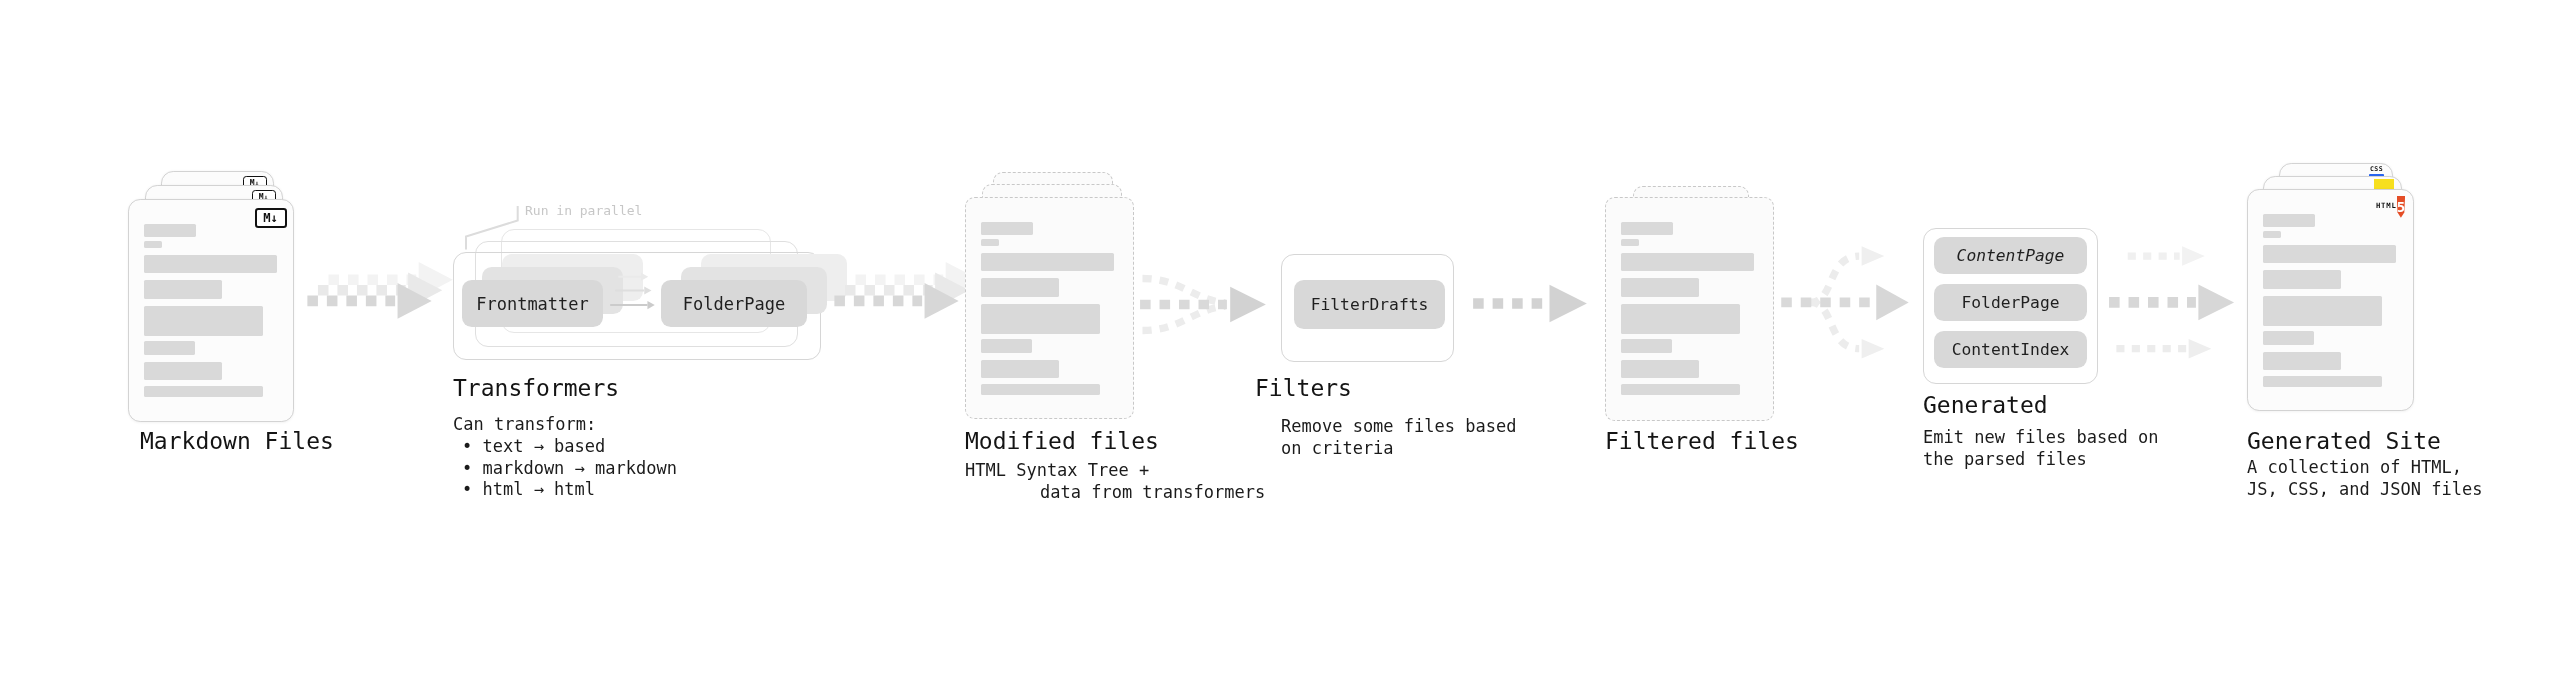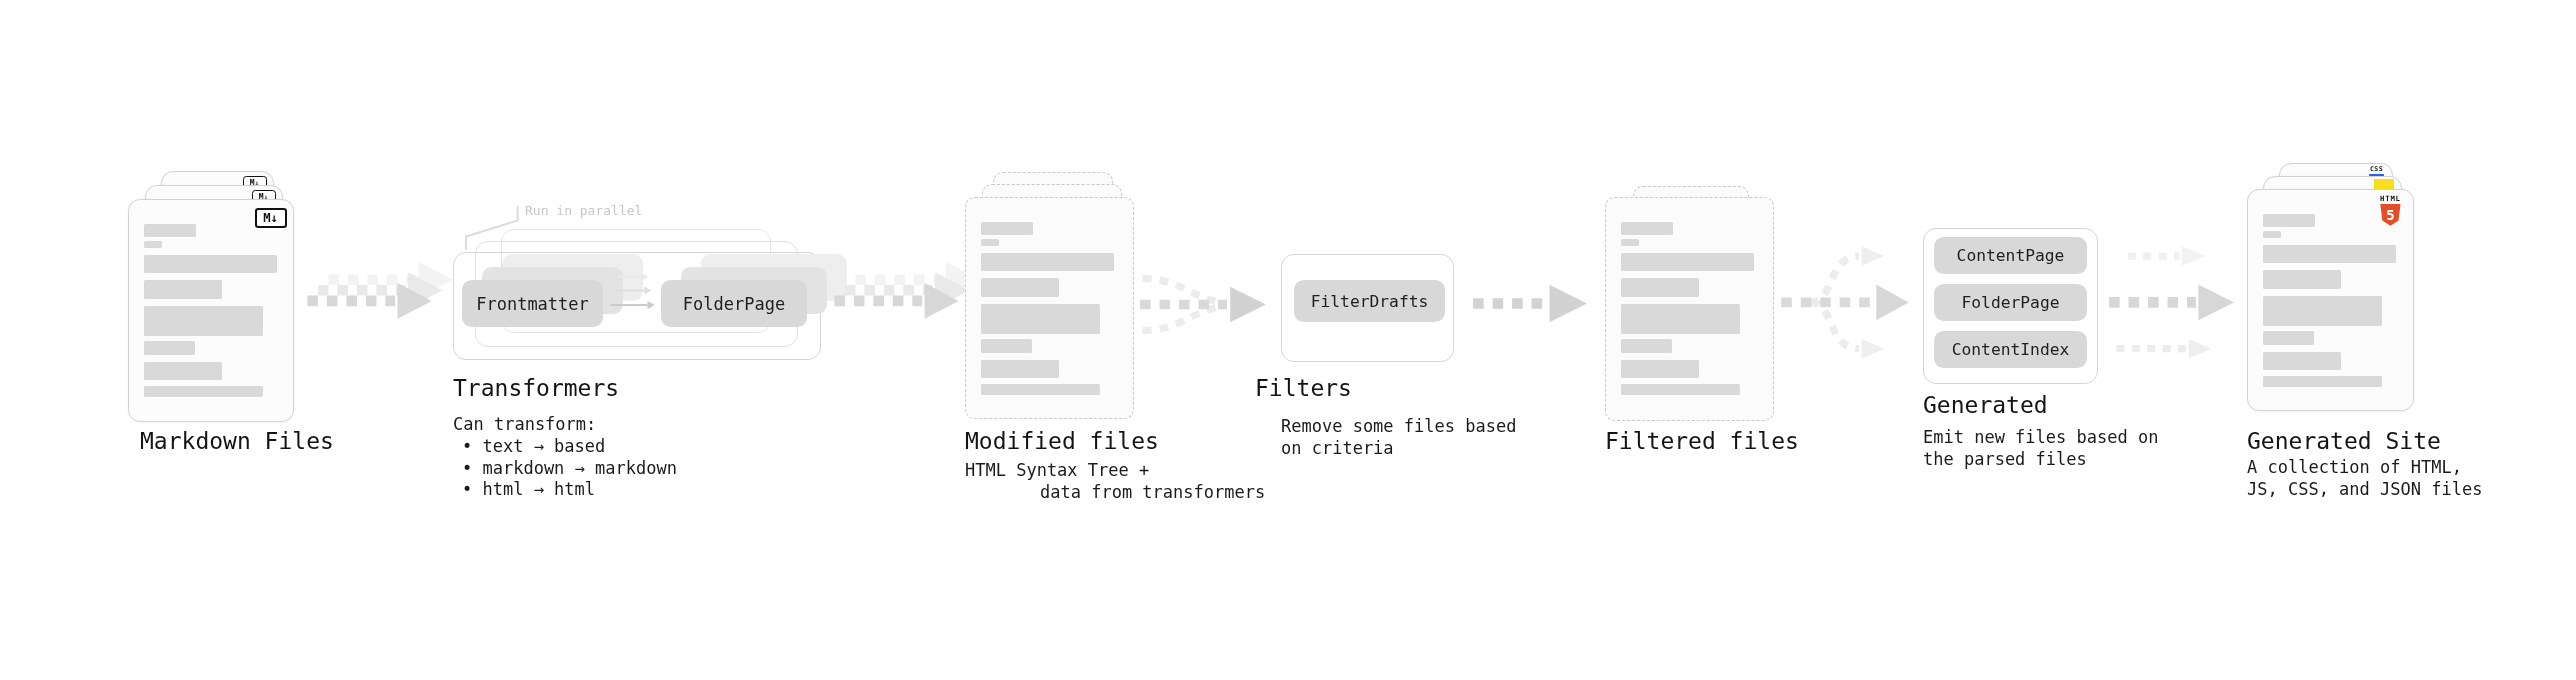--- a/index.html
+++ b/index.html
@@ -37,7 +37,7 @@
   .css-word{font-size:6.5px;font-weight:700;color:#111;line-height:6.5px;letter-spacing:0.4px;}
   .css-bar{width:14.6px;height:3.3px;background:#2965f1;margin-top:0.8px;border-radius:0.8px;}
   .js-badge{position:absolute;top:2.4px;right:7.3px;width:19.5px;height:10.6px;background:#f7df1e;}
-  .html5-logo{position:absolute;top:4.9px;right:8.1px;width:29px;display:flex;flex-direction:column;align-items:center;}
+  .html5-logo{position:absolute;top:4.9px;right:8.1px;width:29px;display:flex;flex-direction:row;align-items:center;}
   .h5-word{font-size:7.3px;font-weight:700;color:#111;letter-spacing:0.8px;line-height:8.1px;}
   .h5-shield{width:20.3px;height:22px;margin-top:0.8px;background:#e44d26;clip-path:polygon(0 0,100% 0,90% 76%,50% 100%,10% 76%);display:flex;align-items:center;justify-content:center;color:#ffffff;font-size:14px;font-weight:700;}
 </style>

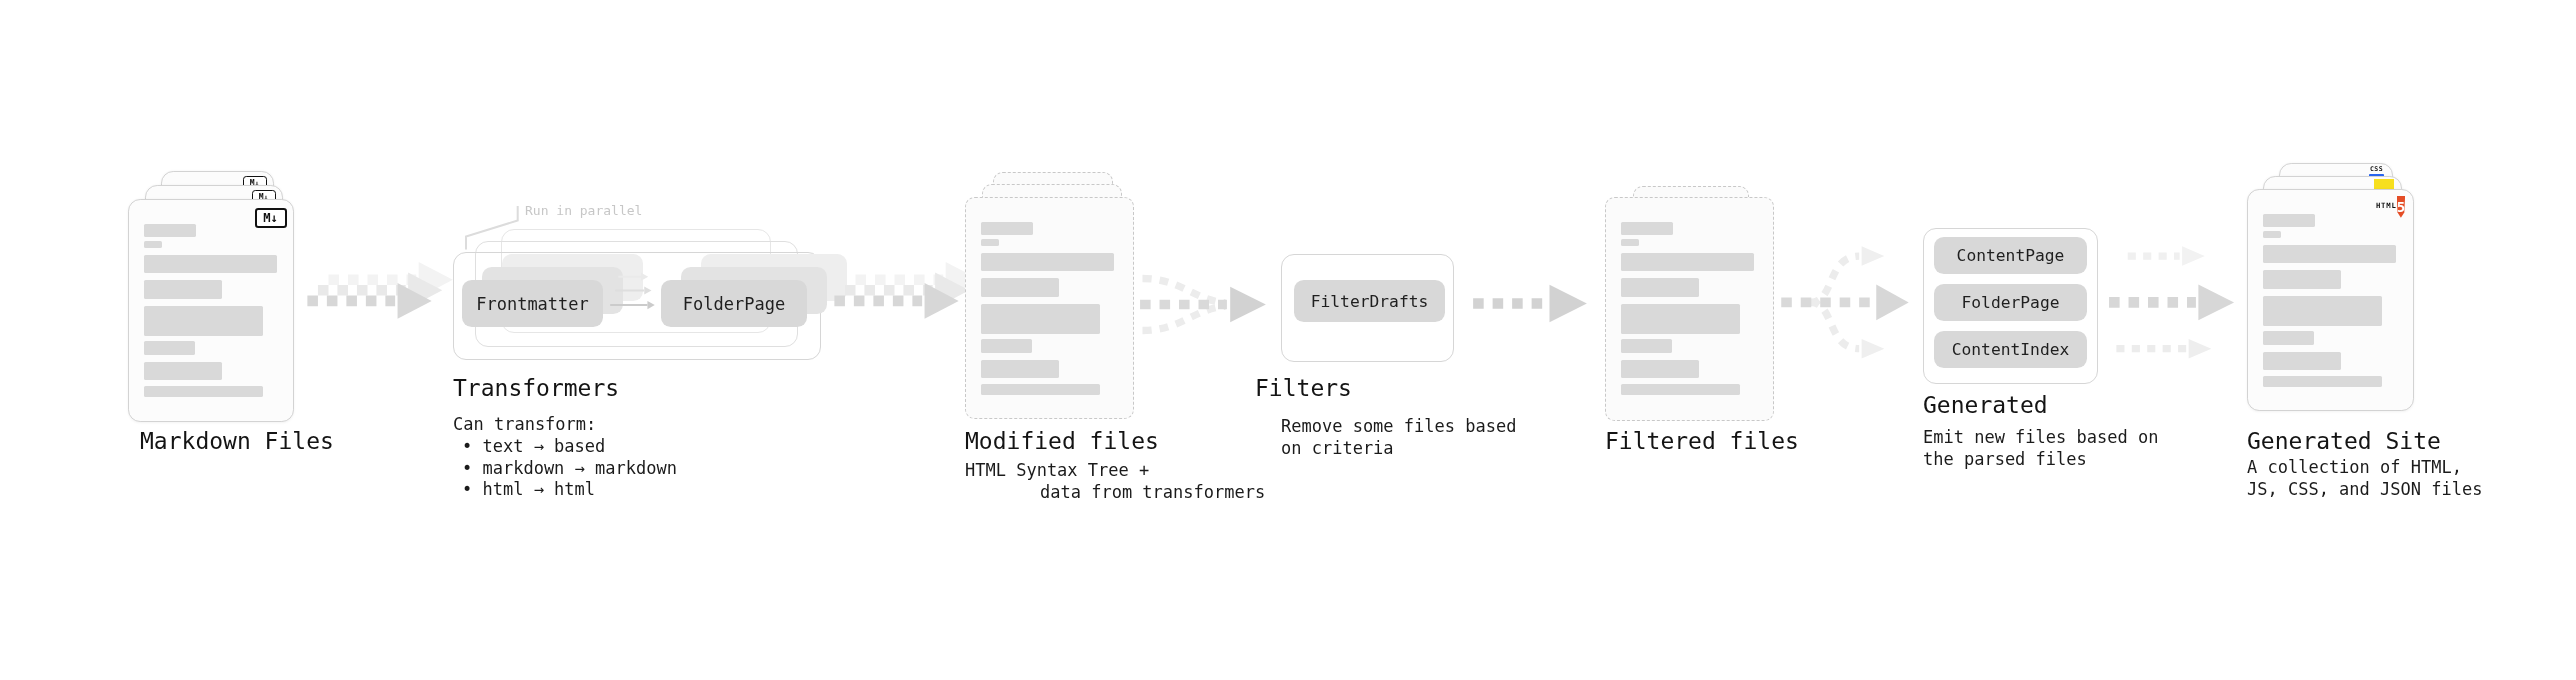--- a/index.html
+++ b/index.html
@@ -200,7 +200,7 @@
 
   <div>
     <div class="frame" style="left:1923px;top:228px;width:173px;height:154px;"></div>
-    <div class="pill small" style="left:1934px;top:237px;width:153px;height:37px;">ContentPage</div>
+    <div class="pill small" style="left:1934px;top:237px;width:153px;height:37px;font-style:italic;">ContentPage</div>
     <div class="pill small" style="left:1934px;top:284px;width:153px;height:37px;">FolderPage</div>
     <div class="pill small" style="left:1934px;top:331px;width:153px;height:37px;">ContentIndex</div>
     <div class="stage-label" style="left:1923px;top:392px;">Generated</div>

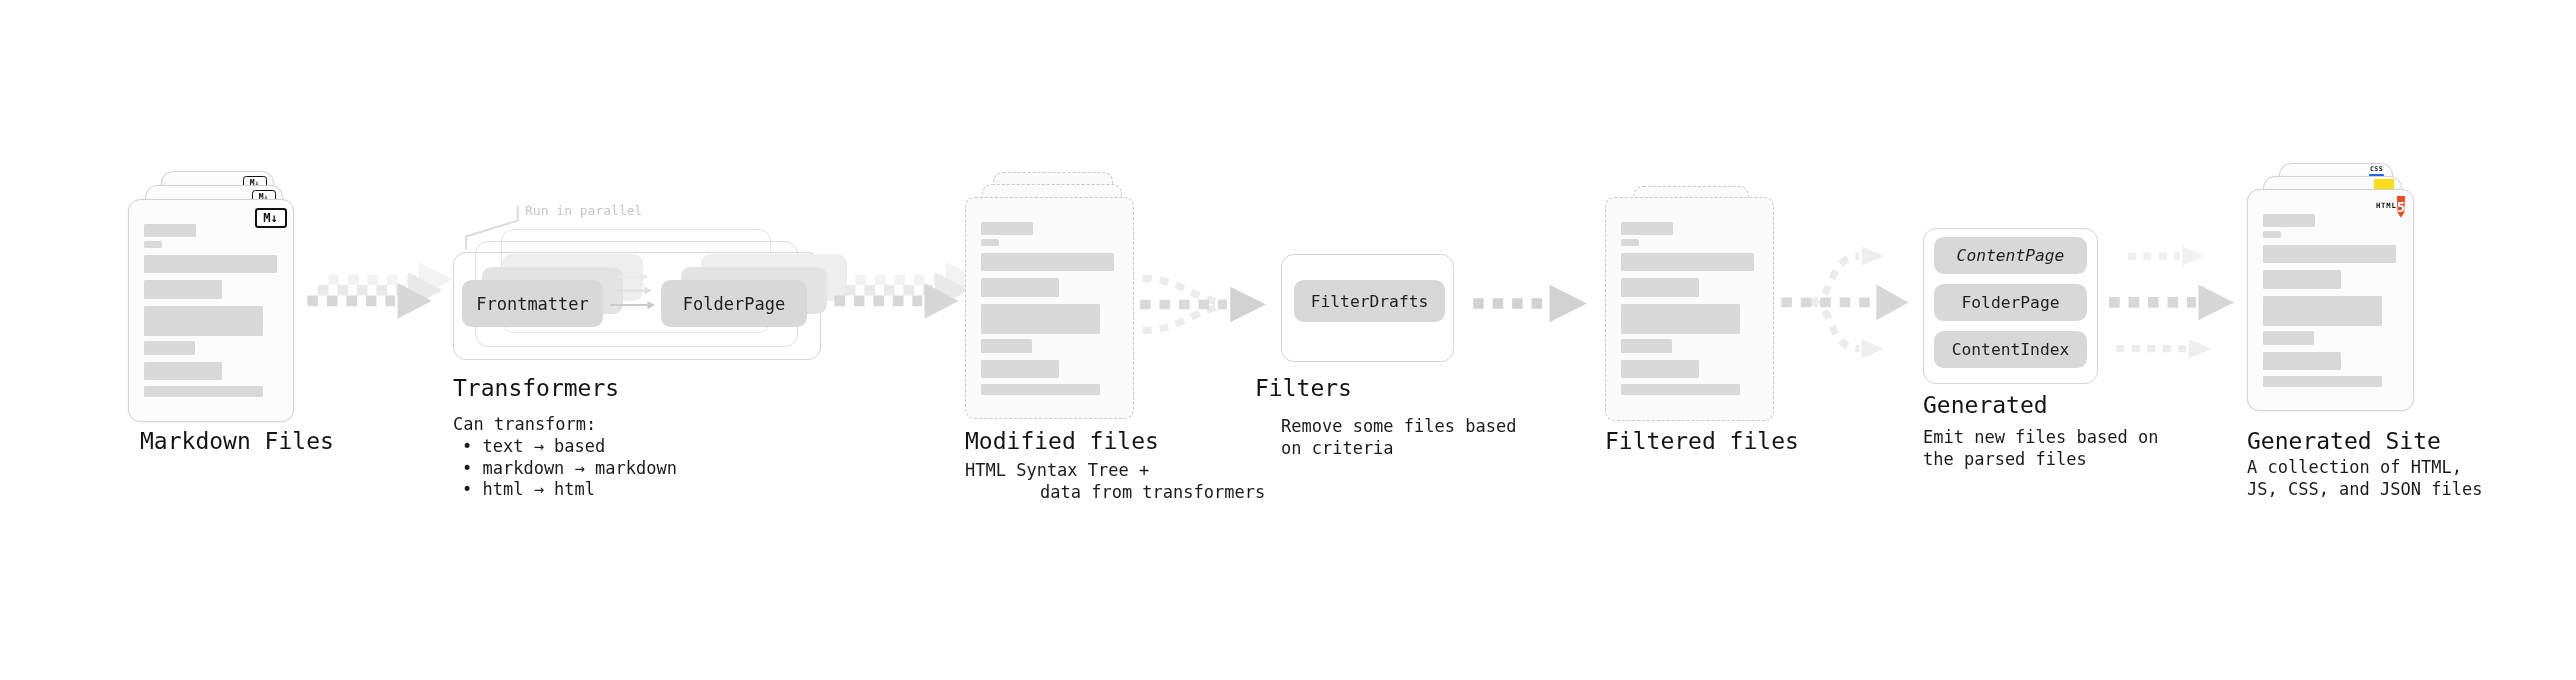--- a/index.html
+++ b/index.html
@@ -163,7 +163,7 @@
 
   <div>
     <div class="frame" style="left:1281px;top:254px;width:171px;height:106px;"></div>
-    <div class="pill small" style="left:1294px;top:280px;width:151px;height:42px;">FilterDrafts</div>
+    <div class="pill small" style="left:1294px;top:280px;width:151px;height:49px;">FilterDrafts</div>
     <div class="stage-label" style="left:1255px;top:375px;">Filters</div>
     <div class="note" style="left:1281px;top:416px;">Remove some files based</div>
     <div class="note" style="left:1281px;top:438px;">on criteria</div>

